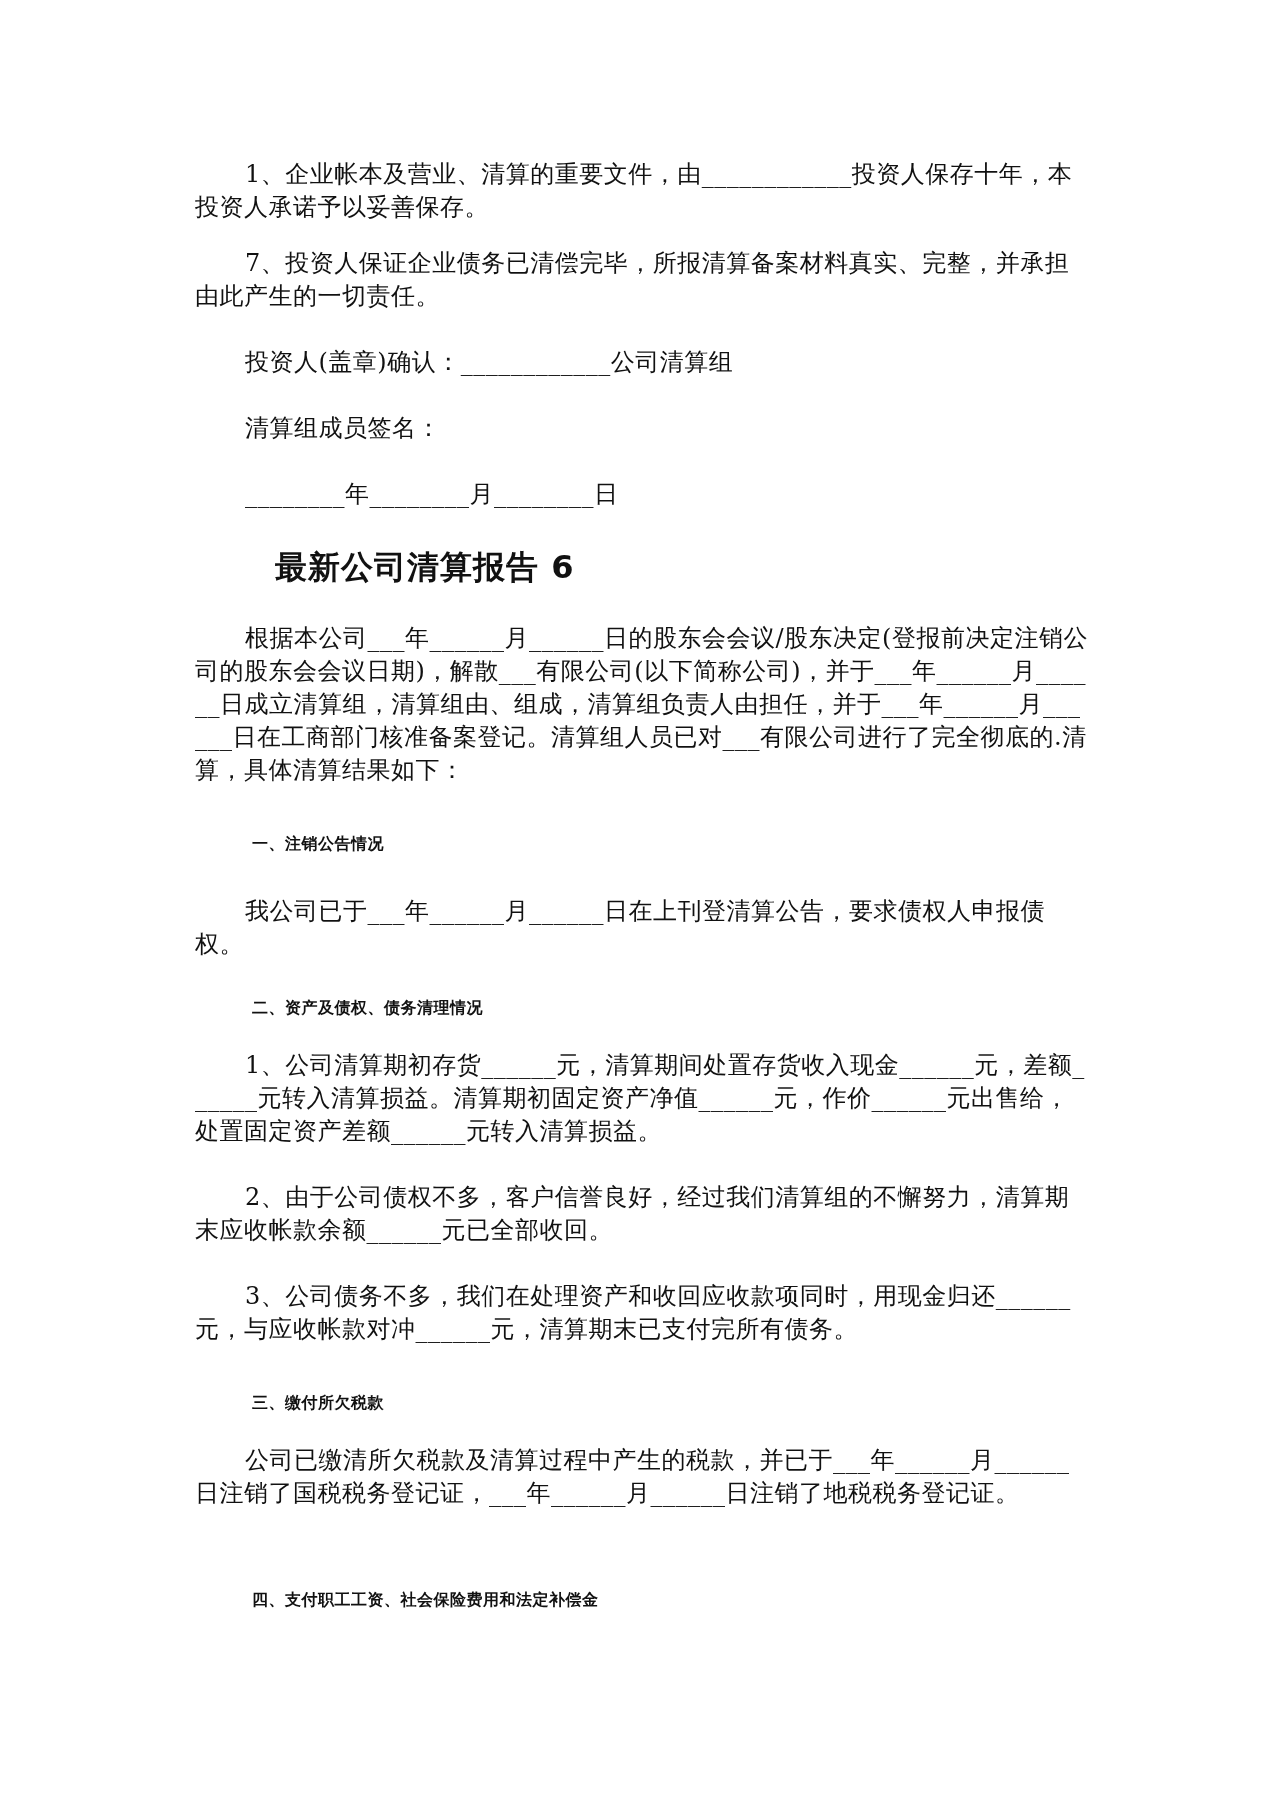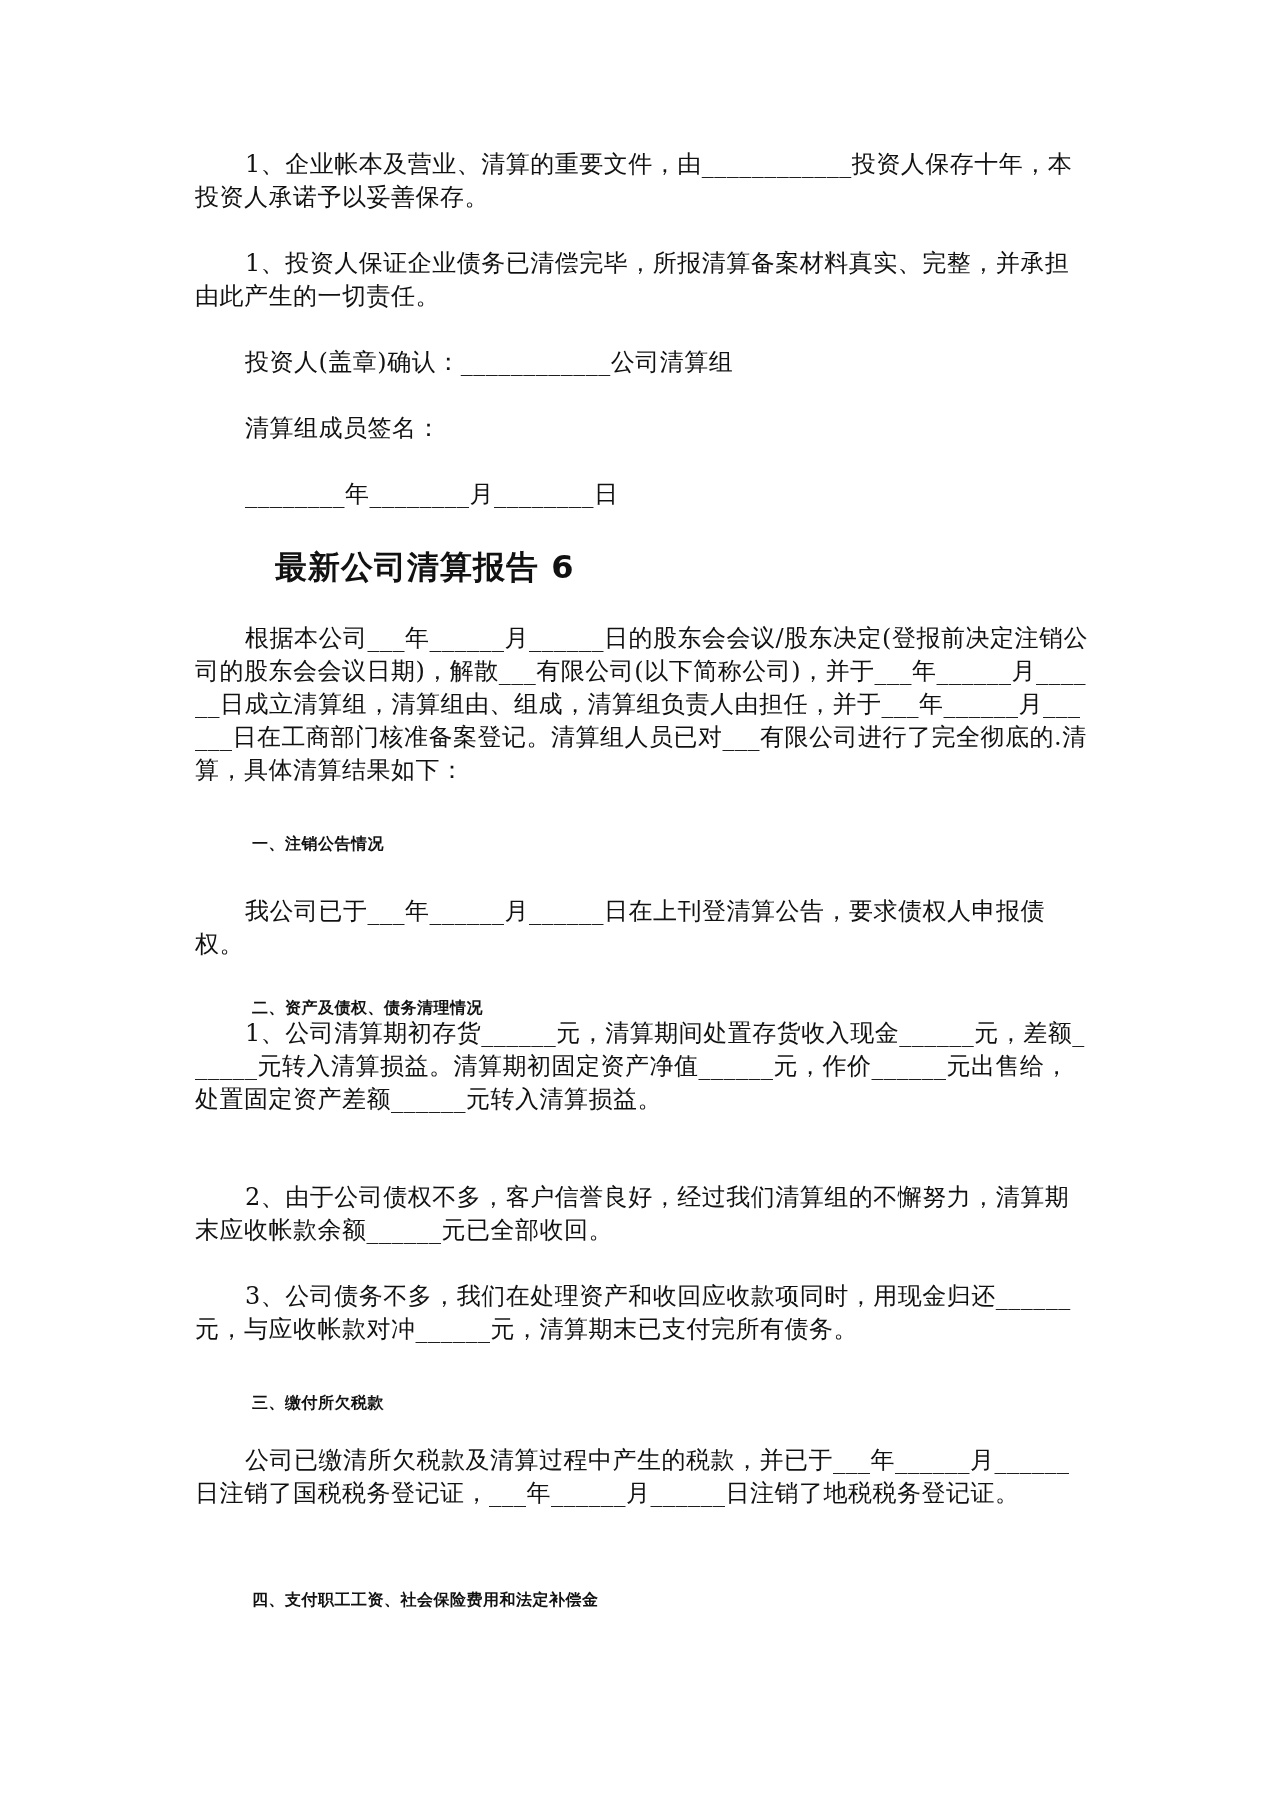--- a/index.html
+++ b/index.html
@@ -60,7 +60,7 @@
 
 <div class="page">
 
-  <p class="p" style="top:148px;">1、企业帐本及营业、清算的重要文件，由____________投资人保存十年，本投资人承诺予以妥善保存。</p>
+  <p class="p" style="top:158px;">1、企业帐本及营业、清算的重要文件，由____________投资人保存十年，本投资人承诺予以妥善保存。</p>
   <p class="p" style="top:247px;">1、投资人保证企业债务已清偿完毕，所报清算备案材料真实、完整，并承担由此产生的一切责任。</p>
   <p class="p" style="top:346px;">投资人(盖章)确认：____________公司清算组</p>
   <p class="p" style="top:412px;">清算组成员签名：</p>

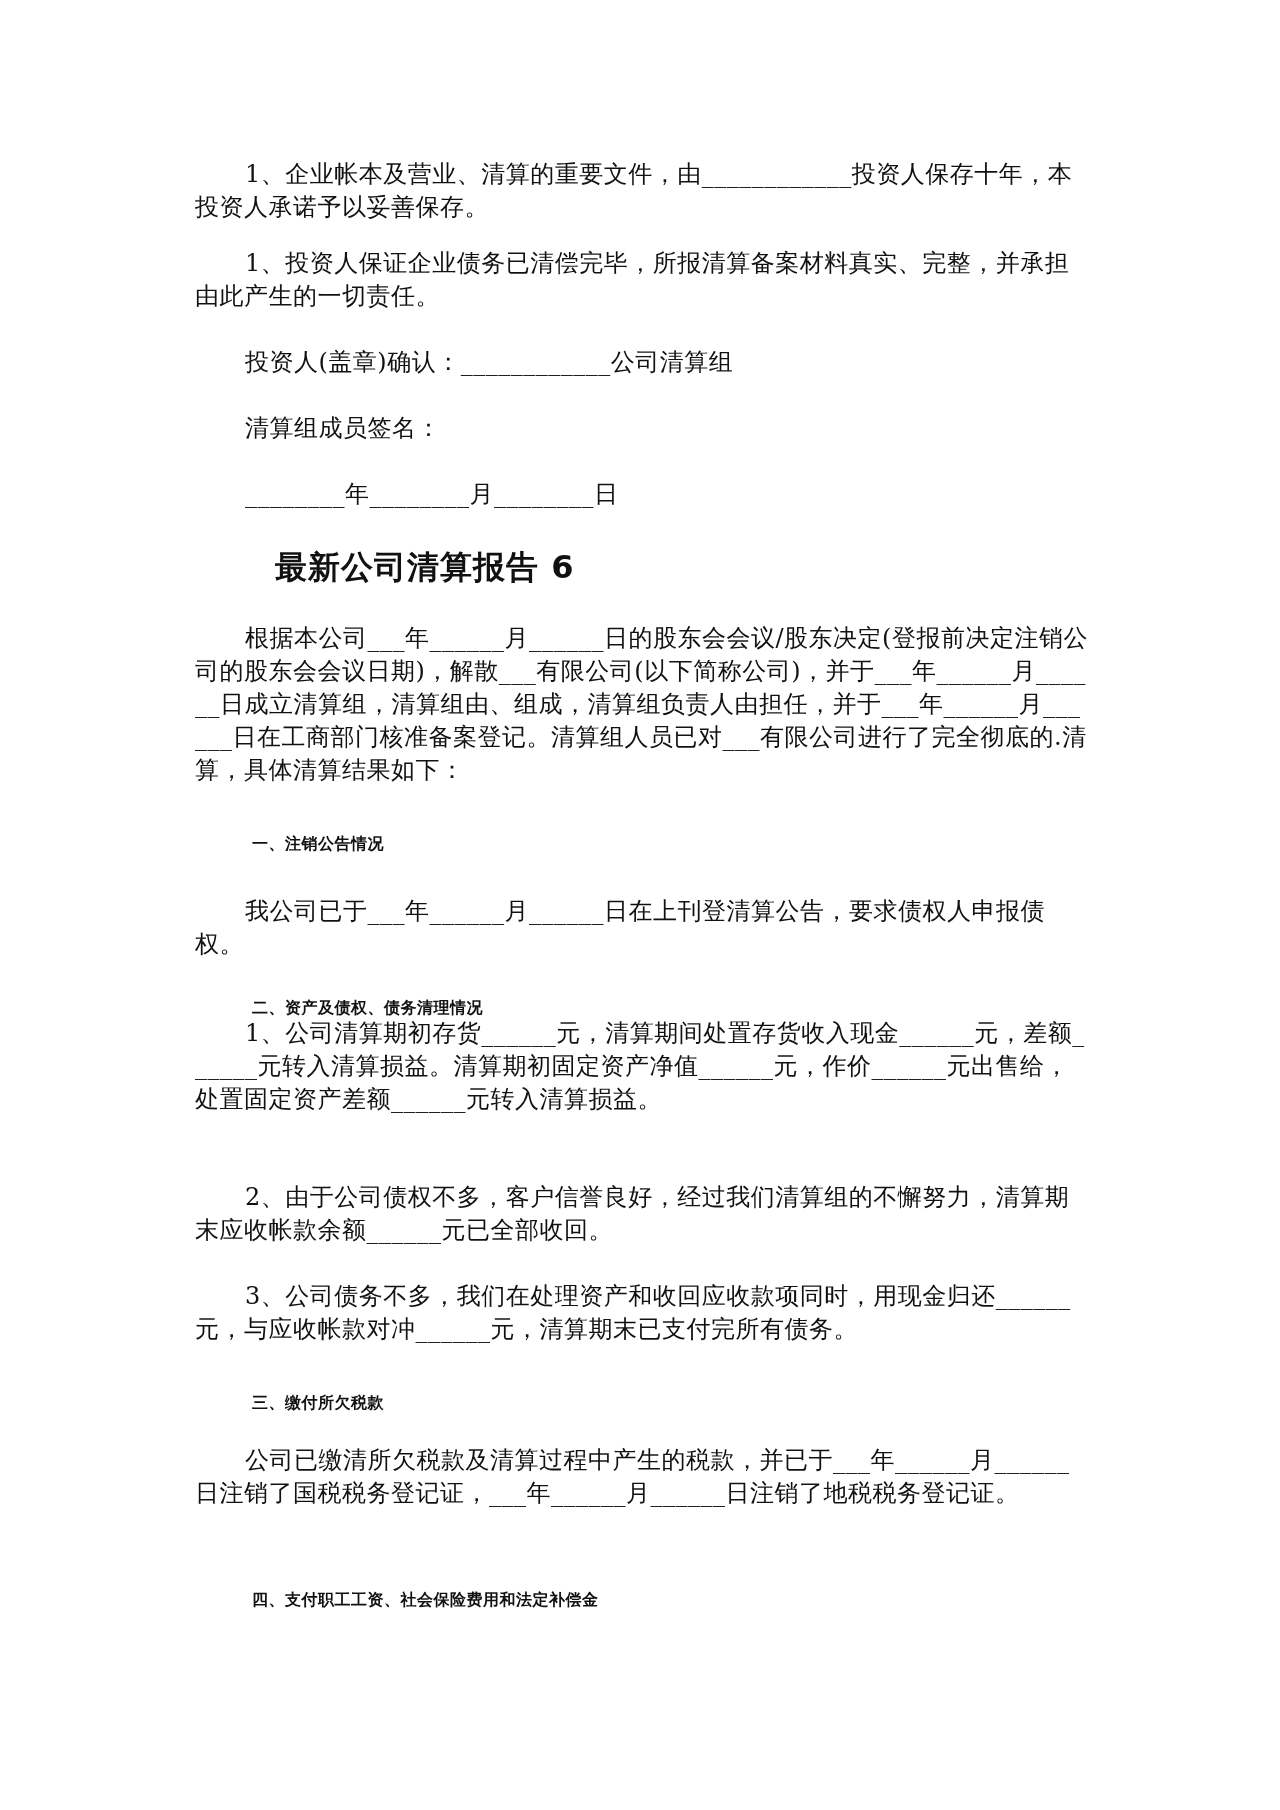--- a/index.html
+++ b/index.html
@@ -61,7 +61,7 @@
 <div class="page">
 
   <p class="p" style="top:158px;">1、企业帐本及营业、清算的重要文件，由____________投资人保存十年，本投资人承诺予以妥善保存。</p>
-  <p class="p" style="top:247px;">1、投资人保证企业债务已清偿完毕，所报清算备案材料真实、完整，并承担由此产生的一切责任。</p>
+  <p class="p" style="top:247px;">7、投资人保证企业债务已清偿完毕，所报清算备案材料真实、完整，并承担由此产生的一切责任。</p>
   <p class="p" style="top:346px;">投资人(盖章)确认：____________公司清算组</p>
   <p class="p" style="top:412px;">清算组成员签名：</p>
   <p class="p" style="top:478px;">________年________月________日</p>

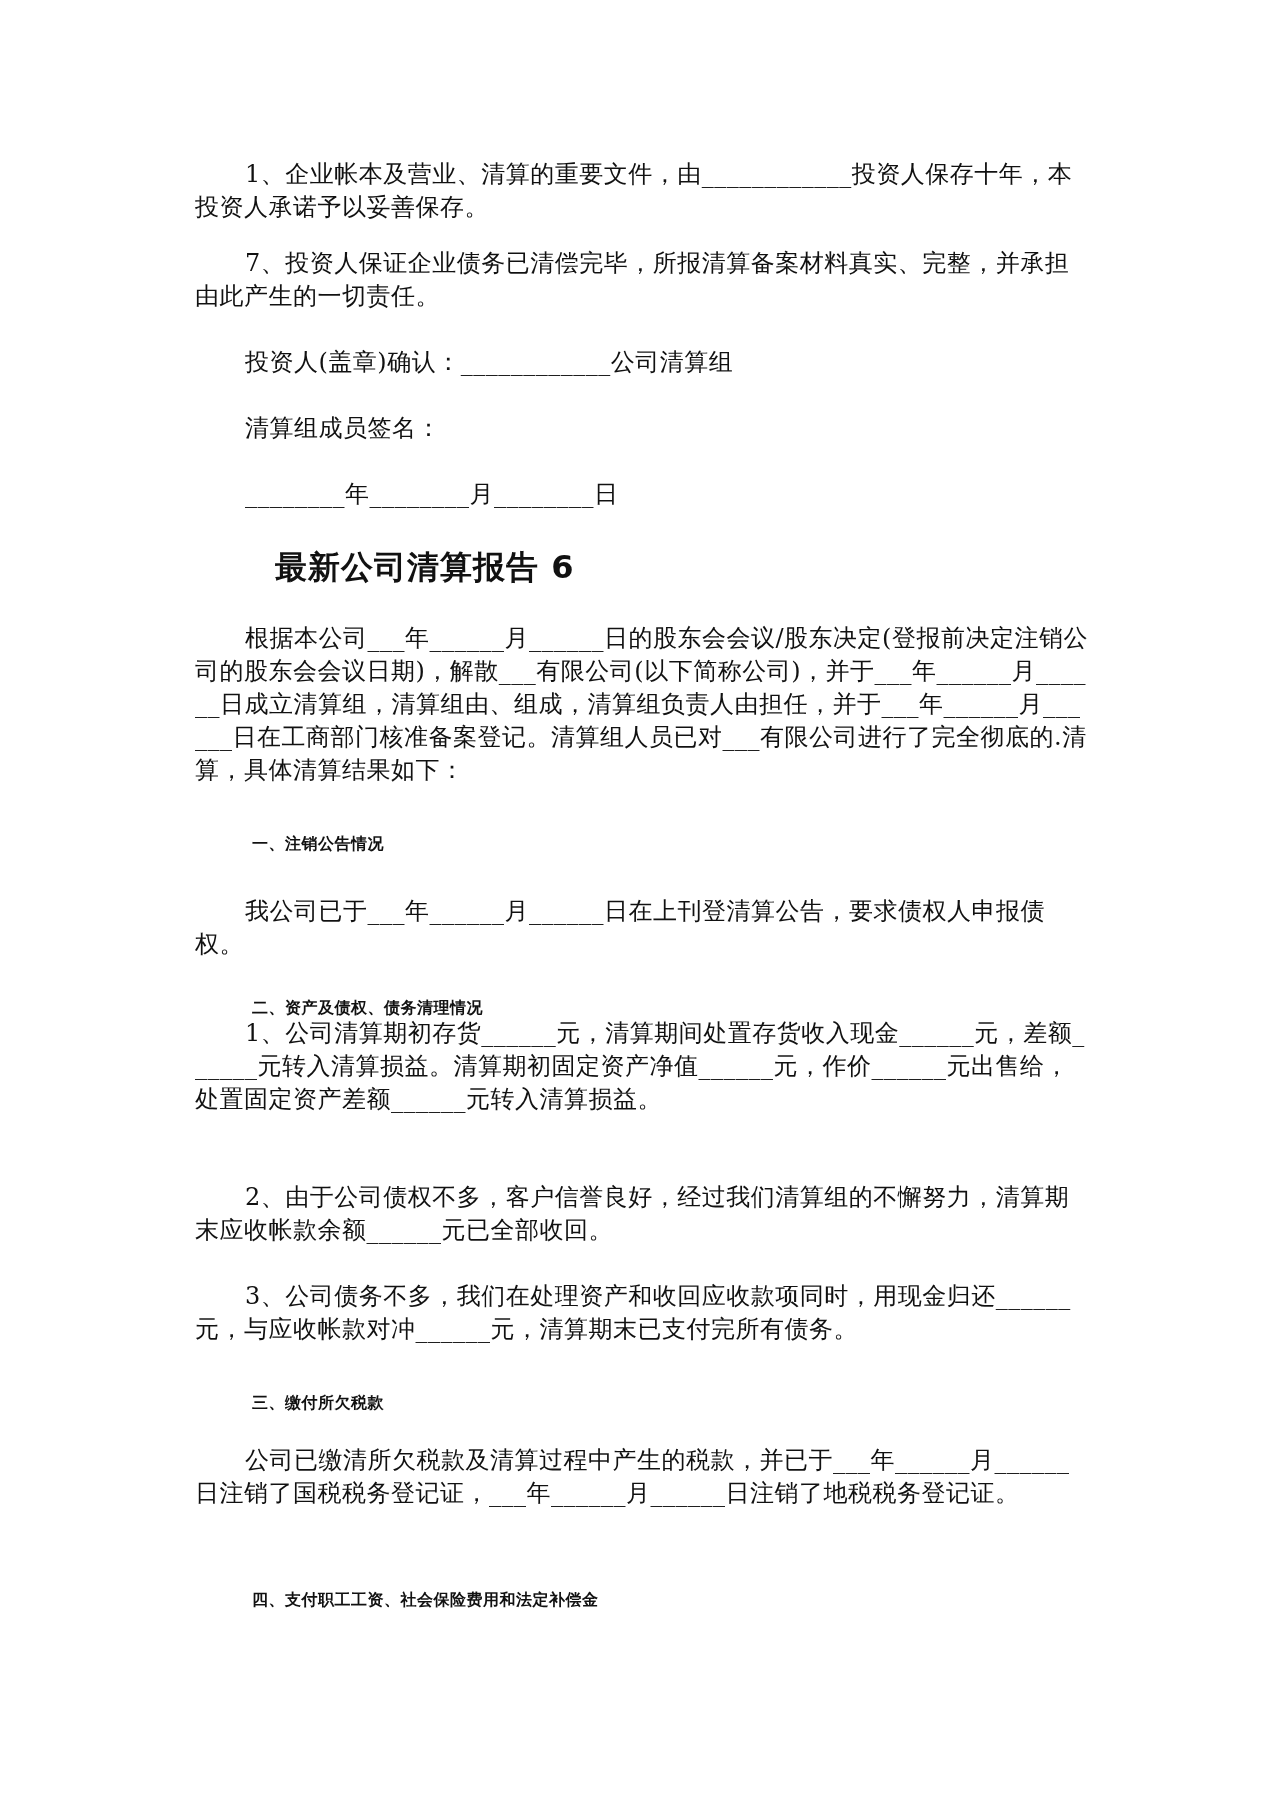--- a/index.html
+++ b/index.html
@@ -74,7 +74,7 @@
   <p class="p" style="top:885px;margin-top:10px;">我公司已于___年______月______日在上刊登清算公告，要求债权人申报债权。</p>
 
   <h2 class="heading" style="top:984px;">二、资产及债权、债务清理情况</h2>
-  <p class="p" style="top:1017px;">1、公司清算期初存货______元，清算期间处置存货收入现金______元，差额______元转入清算损益。清算期初固定资产净值______元，作价______元出售给，处置固定资产差额______元转入清算损益。</p>
+  <p class="p" style="top:1049px;">1、公司清算期初存货______元，清算期间处置存货收入现金______元，差额______元转入清算损益。清算期初固定资产净值______元，作价______元出售给，处置固定资产差额______元转入清算损益。</p>
   <p class="p" style="top:1181px;">2、由于公司债权不多，客户信誉良好，经过我们清算组的不懈努力，清算期末应收帐款余额______元已全部收回。</p>
   <p class="p" style="top:1280px;">3、公司债务不多，我们在处理资产和收回应收款项同时，用现金归还______元，与应收帐款对冲______元，清算期末已支付完所有债务。</p>
 

